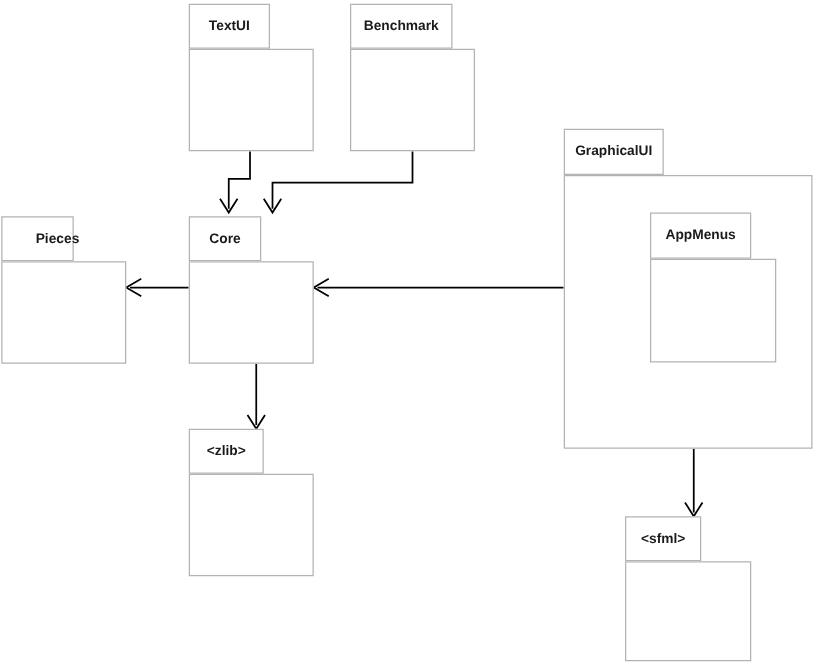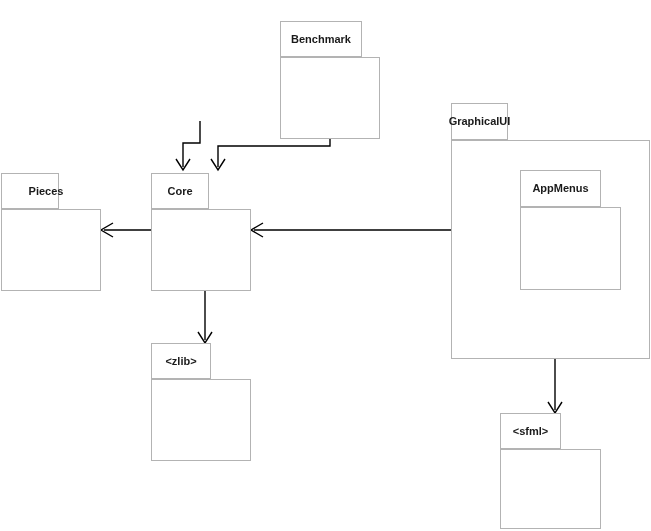--- a/index.html
+++ b/index.html
@@ -100,6 +100,12 @@
 
   </svg>
 
+  <div class="pkg" style="left: 151px; top: 3px; width: 100px; height: 118px;">
+    <div class="pkg-body" style="left: 0px; top: 36px; width: 100px; height: 82px; border-color: rgb(179, 179, 179);"></div>
+    <div class="pkg-tab" style="left: 0px; top: 0px; width: 65px; height: 36px; border-color: rgb(179, 179, 179);">
+      <span class="pkg-tab-label" style="color: rgb(26, 26, 26);">TextUI</span>
+    </div>
+  </div>
 
   <div class="pkg" style="left: 280px; top: 21px; width: 100px; height: 134px;">
     <div class="pkg-body" style="left: 0px; top: 36px; width: 100px; height: 82px; border-color: rgb(179, 179, 179);"></div>

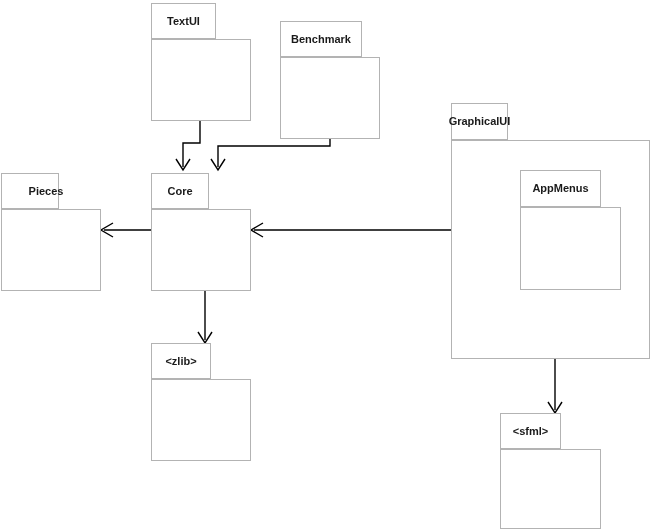--- a/index.html
+++ b/index.html
@@ -107,7 +107,7 @@
     </div>
   </div>
 
-  <div class="pkg" style="left: 280px; top: 21px; width: 100px; height: 134px;">
+  <div class="pkg" style="left: 280px; top: 3px; width: 100px; height: 134px;">
     <div class="pkg-body" style="left: 0px; top: 36px; width: 100px; height: 82px; border-color: rgb(179, 179, 179);"></div>
     <div class="pkg-tab" style="left: 0px; top: 0px; width: 82px; height: 36px; border-color: rgb(179, 179, 179);">
       <span class="pkg-tab-label" style="color: rgb(26, 26, 26);">Benchmark</span>

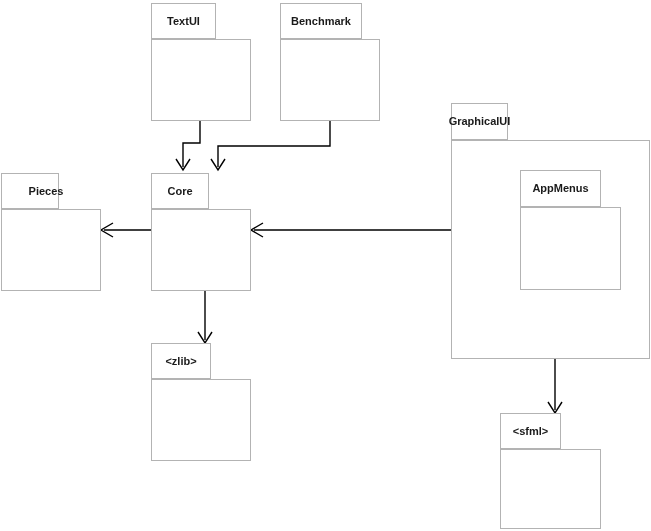--- a/index.html
+++ b/index.html
@@ -116,7 +116,7 @@
 
   <div class="pkg" style="left: 451px; top: 103px; width: 199px; height: 256px;">
     <div class="pkg-body" style="left: 0px; top: 37px; width: 199px; height: 219px; border-color: rgb(179, 179, 179);"></div>
-    <div class="pkg-tab" style="left: 0px; top: 0px; width: 57px; height: 37px; border-color: rgb(179, 179, 179);">
+    <div class="pkg-tab" style="left: 0px; top: 0px; width: 80px; height: 37px; border-color: rgb(179, 179, 179);">
       <span class="pkg-tab-label" style="color: rgb(26, 26, 26);">GraphicalUI</span>
     </div>
   </div>

